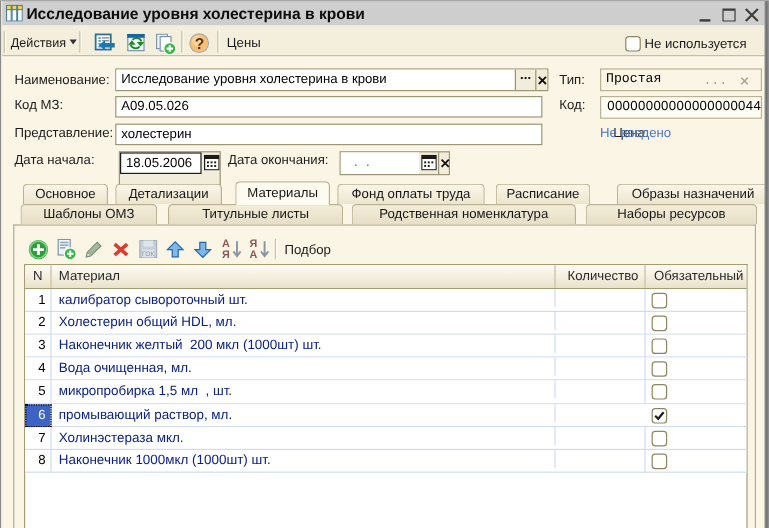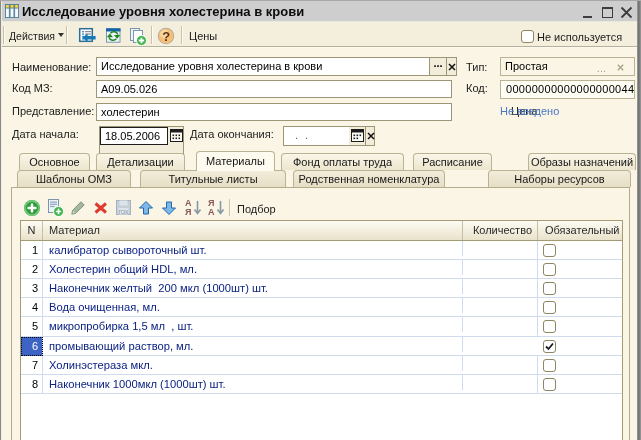--- a/index.html
+++ b/index.html
@@ -105,7 +105,7 @@
       </svg>
     </div>
 </div>
-<div class="abs" style="left:500px;top:57px;width:135px;height:19px;border:1px solid #b9b294;background:#faf5e5;line-height:17px;padding-left:4px;">Простая
+<div class="abs" style="left:500px;top:57px;width:135px;height:19px;border:1px solid #b9b294;background:#faf5e5;line-height:17px;padding-left:4px;font-family:Liberation Mono, monospace;">Простая
  <span style="position:absolute;right:28px;bottom:2px;color:#a9a38a;line-height:10px;">...</span>
  <svg style="position:absolute;right:10px;top:6px;" width="7" height="7" viewBox="0 0 7 7">
       <path d="M0.8 0.8 L6.2 6.2 M6.2 0.8 L0.8 6.2" stroke="#a9a38a" stroke-width="1.3"></path>

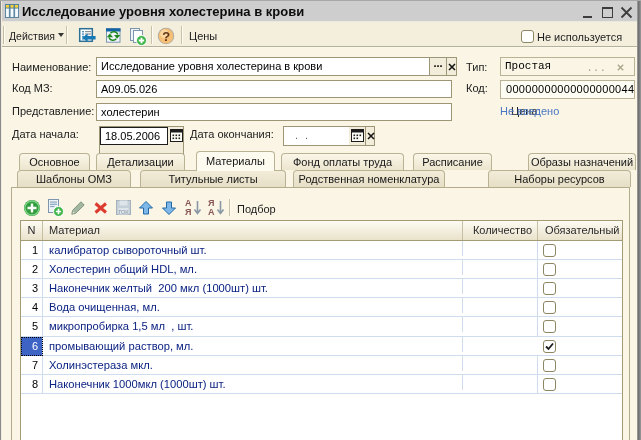--- a/index.html
+++ b/index.html
@@ -158,7 +158,7 @@
 <div class="tab t1" style="left:96px;width:89px;">Детализации</div>
 <div class="tab t1" style="left:281px;width:123px;">Фонд оплаты труда</div>
 <div class="tab t1" style="left:413px;width:79px;">Расписание</div>
-<div class="tab t1" style="left:528px;width:108px;">Образы назначений</div>
+<div class="tab t1" style="left:514px;width:127px;">Образы назначений</div>
 
 <div class="tab t2" style="left:17px;width:114px;">Шаблоны ОМЗ</div>
 <div class="tab t2" style="left:140px;width:146px;">Титульные листы</div>

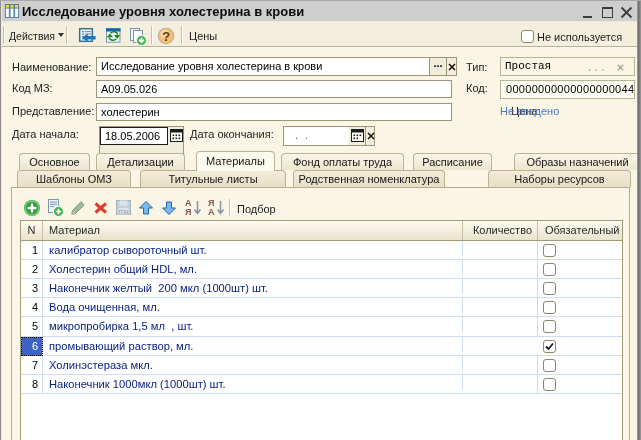--- a/index.html
+++ b/index.html
@@ -162,7 +162,7 @@
 
 <div class="tab t2" style="left:17px;width:114px;">Шаблоны ОМЗ</div>
 <div class="tab t2" style="left:140px;width:146px;">Титульные листы</div>
-<div class="tab t2" style="left:293px;width:152px;">Родственная номенклатура</div>
+<div class="tab t2" style="left:293px;width:187px;">Родственная номенклатура</div>
 <div class="tab t2" style="left:488px;width:143px;">Наборы ресурсов</div>
 
 <div class="tab" style="left:196px;top:151px;width:79px;height:20px;line-height:19px;background:#fdfbf0;z-index:5;">Материалы</div>

